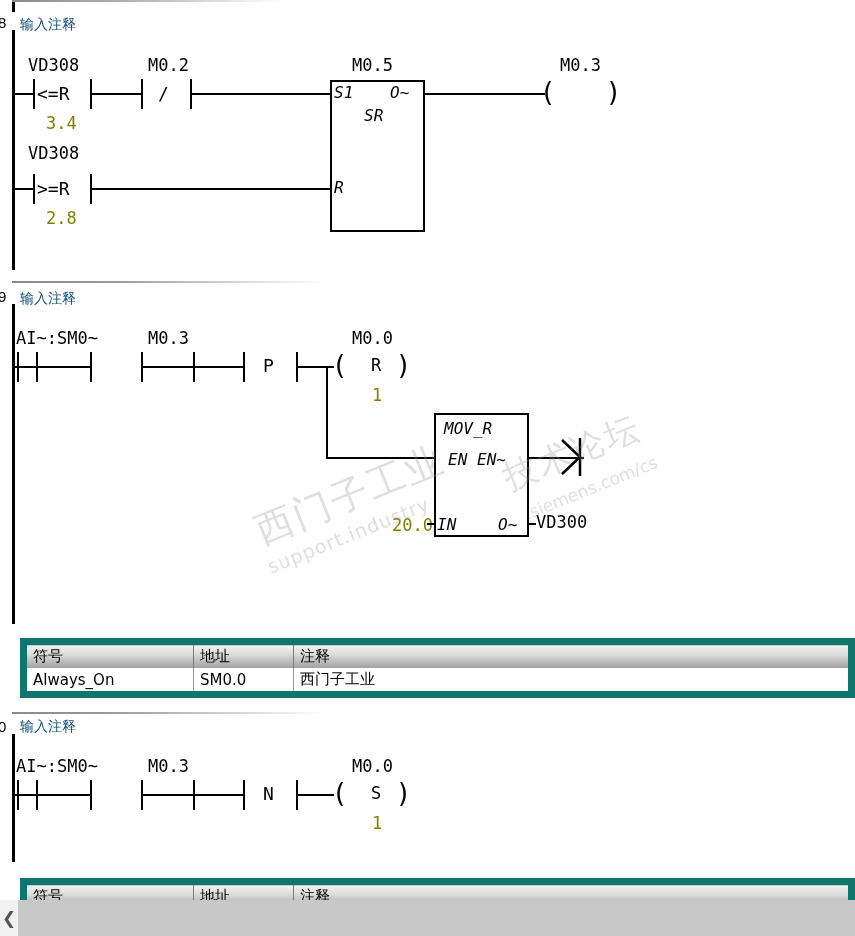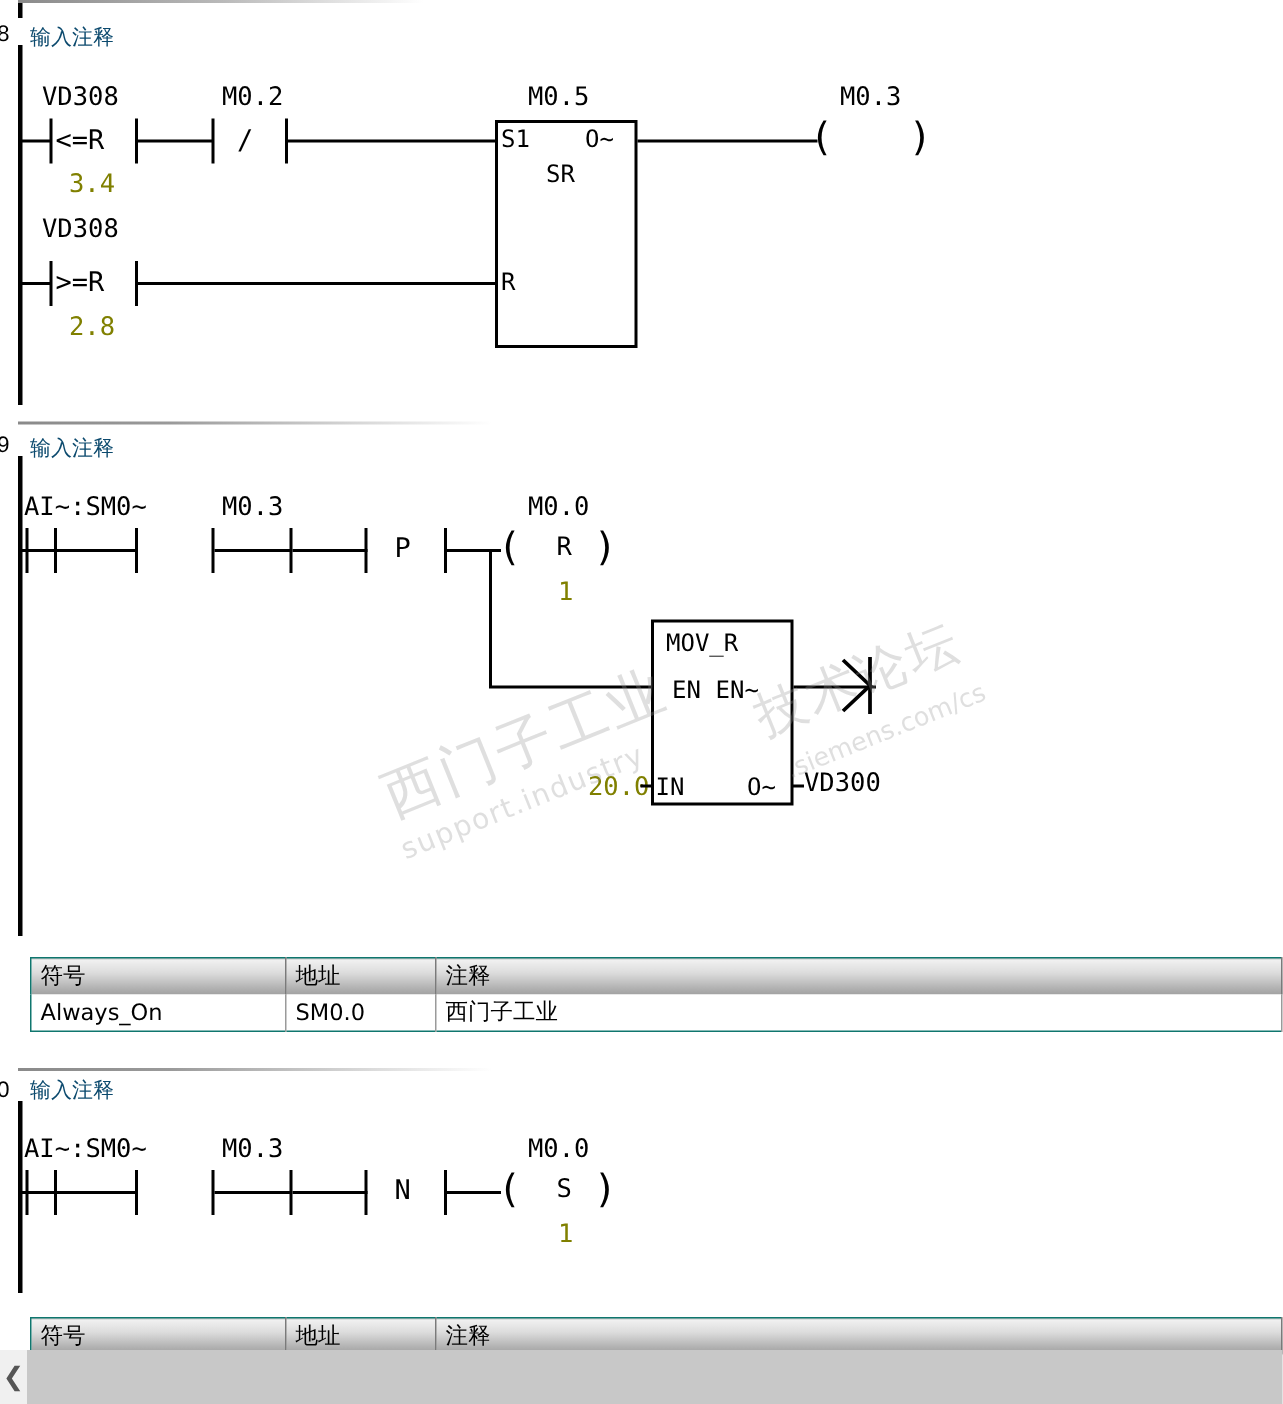--- a/index.html
+++ b/index.html
@@ -62,7 +62,7 @@
     font-family:"DejaVu Sans Mono","Liberation Mono",monospace;
     font-size:17px; color:#000; white-space:nowrap; letter-spacing:0px;
   }
-  .lbl-sm { font-size:16px; }
+  .lbl-sm { font-size:16px;font-style:italic; }
   .val {
     position:absolute;
     font-family:"DejaVu Sans Mono","Liberation Mono",monospace;

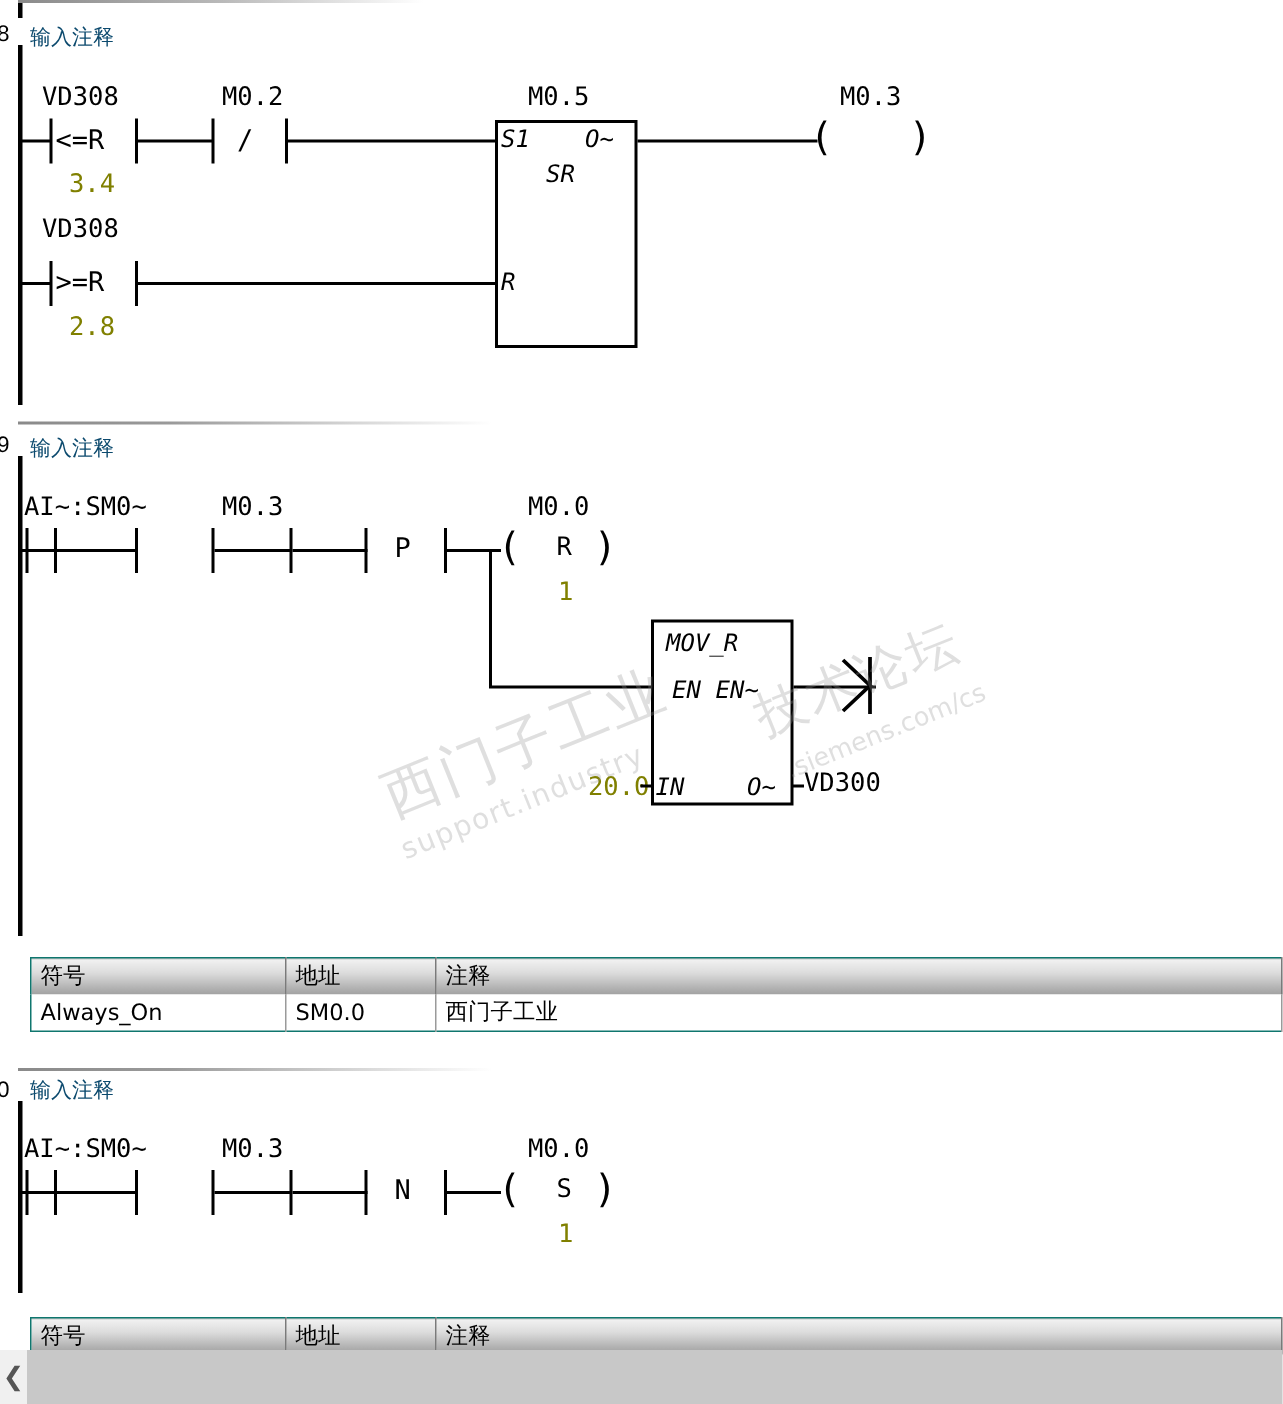--- a/index.html
+++ b/index.html
@@ -91,7 +91,7 @@
     font-family:"DejaVu Sans", sans-serif;
     font-size:15px;
     background:#fff;
-    border:1px solid #0f766e;
+    border:7px solid #0f766e;
   }
   .symtable th {
     background:linear-gradient(to bottom,#f2f2f2 0%,#dcdcdc 38%,#b4b4b4 78%,#a0a0a0 100%);

